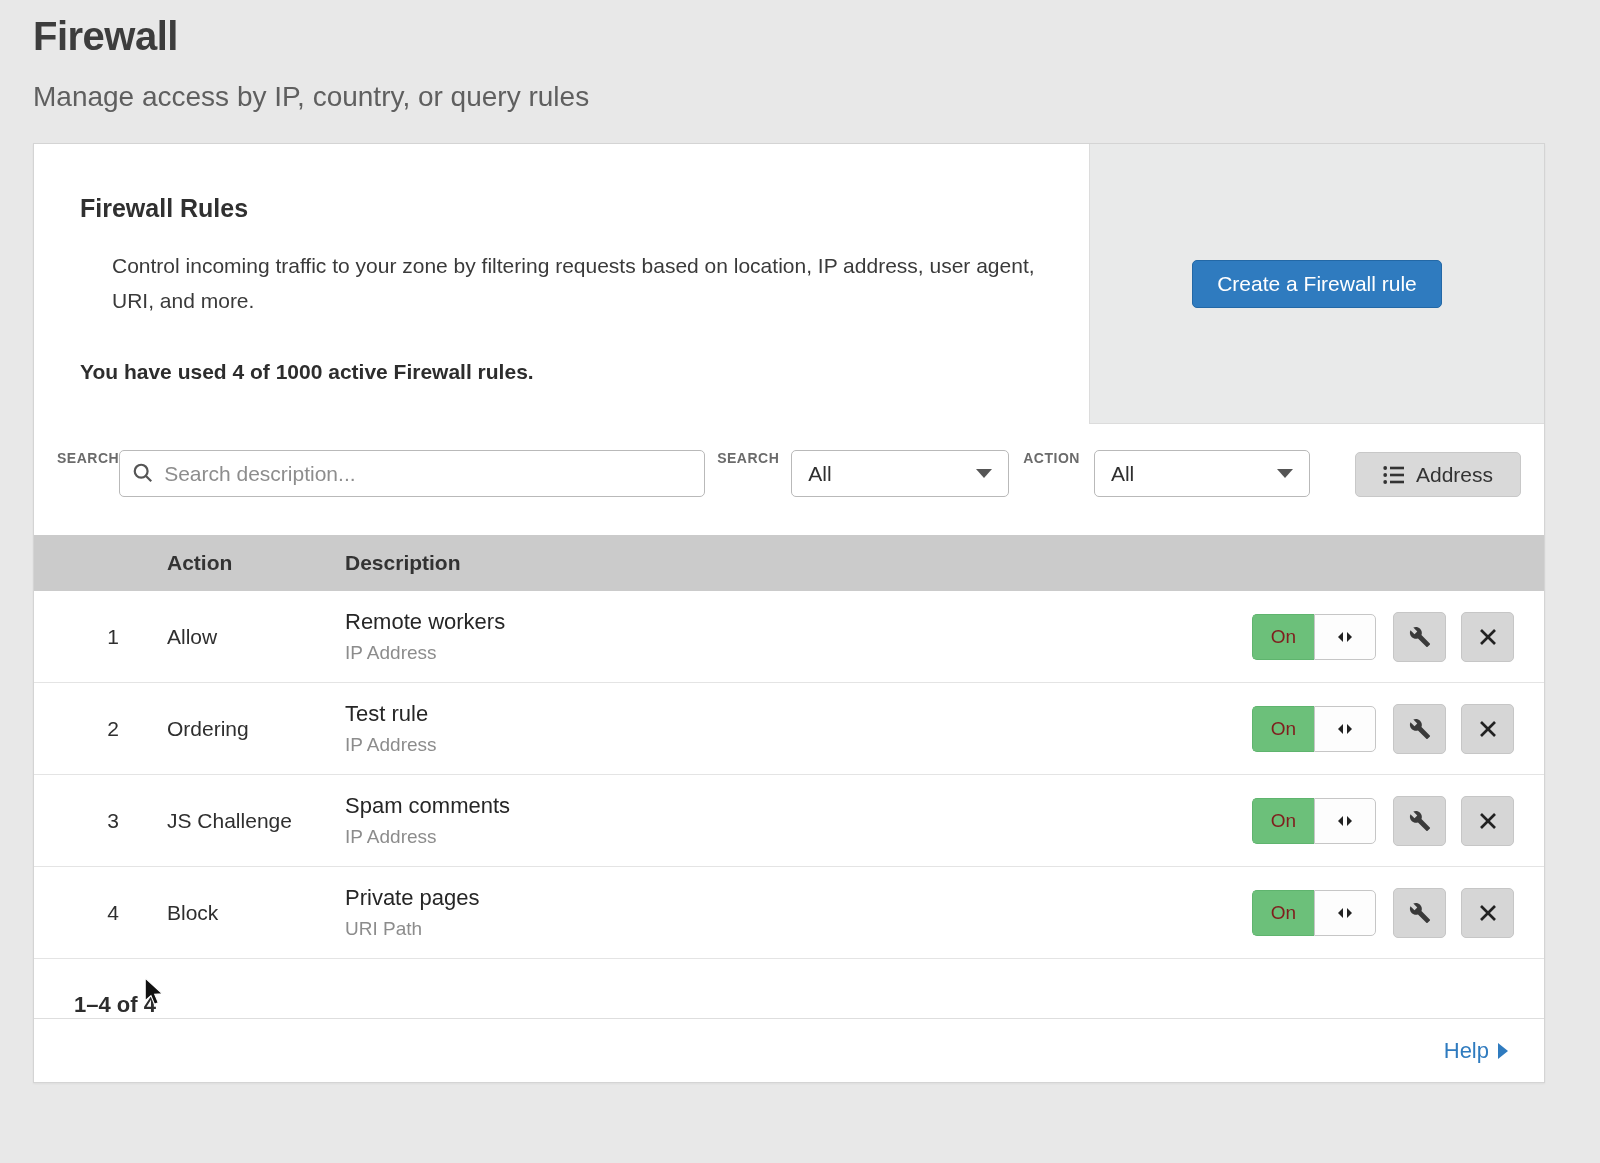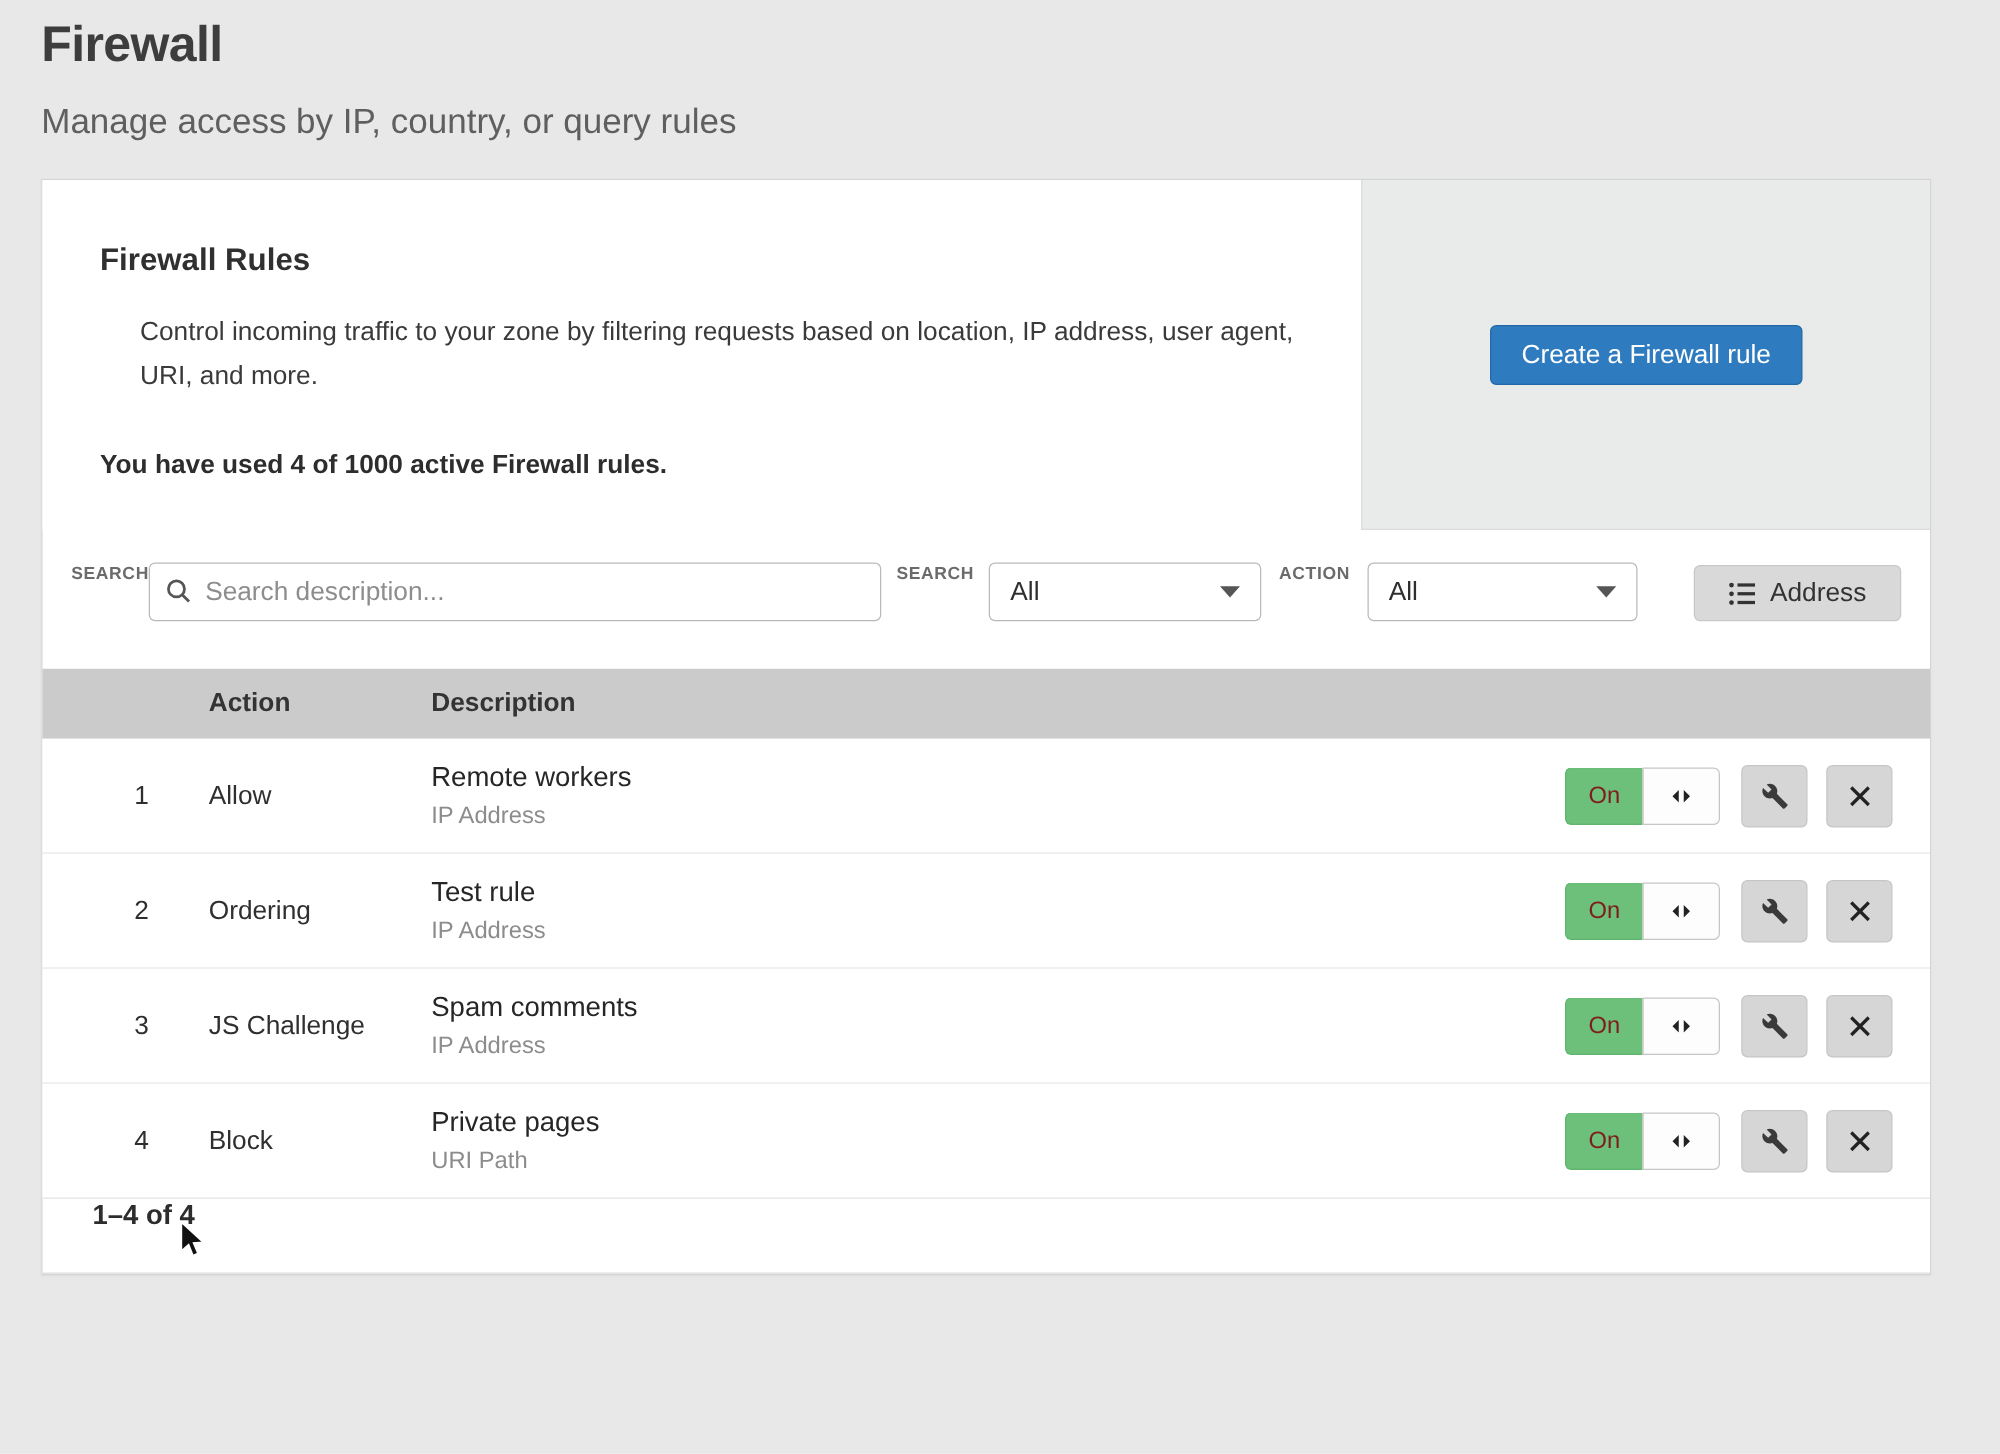--- a/index.html
+++ b/index.html
@@ -137,7 +137,7 @@
   .icon-btn.delete { margin-left: 15px; }
 
   .pagination {
-    height: 60px; display: flex; align-items: flex-start;
+    height: 60px; display: flex; align-items: flex-end;
     padding-left: 40px; border-bottom: 1px solid #dedede;
     font-size: 22px; font-weight: 700; color: #2d2d2d;
   }

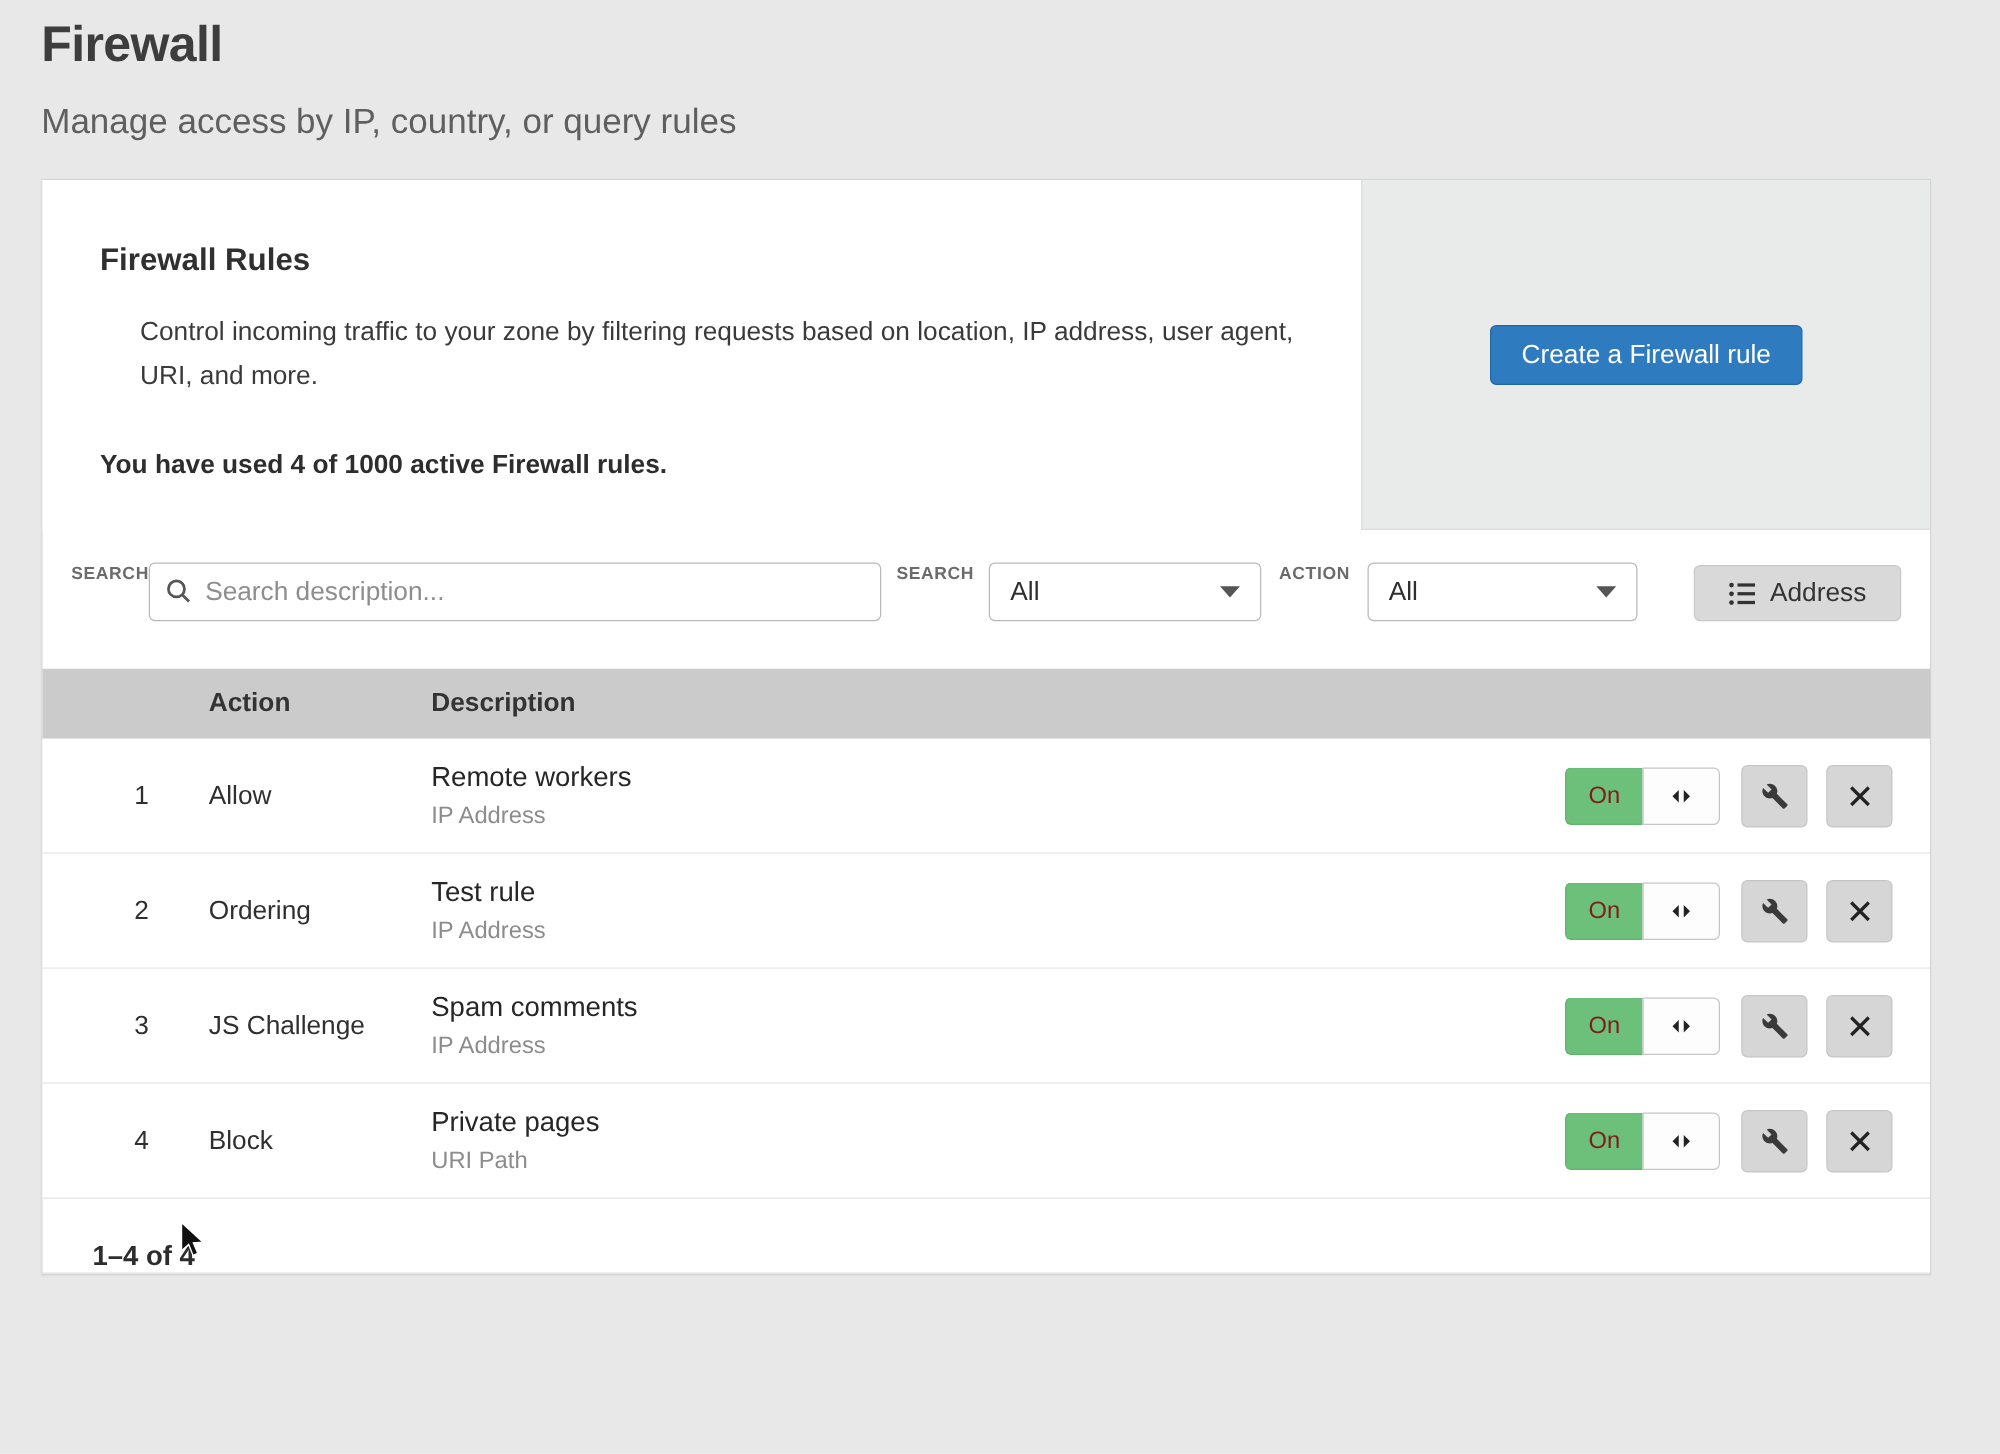--- a/index.html
+++ b/index.html
@@ -351,6 +351,12 @@
     <span>1–4 of 4</span>
   </div>
 
+  <div class="card-footer">
+    <div class="help-link">
+      <span>Help</span>
+      <span class="help-arrow"></span>
+    </div>
+  </div>
 
 </div>
 

